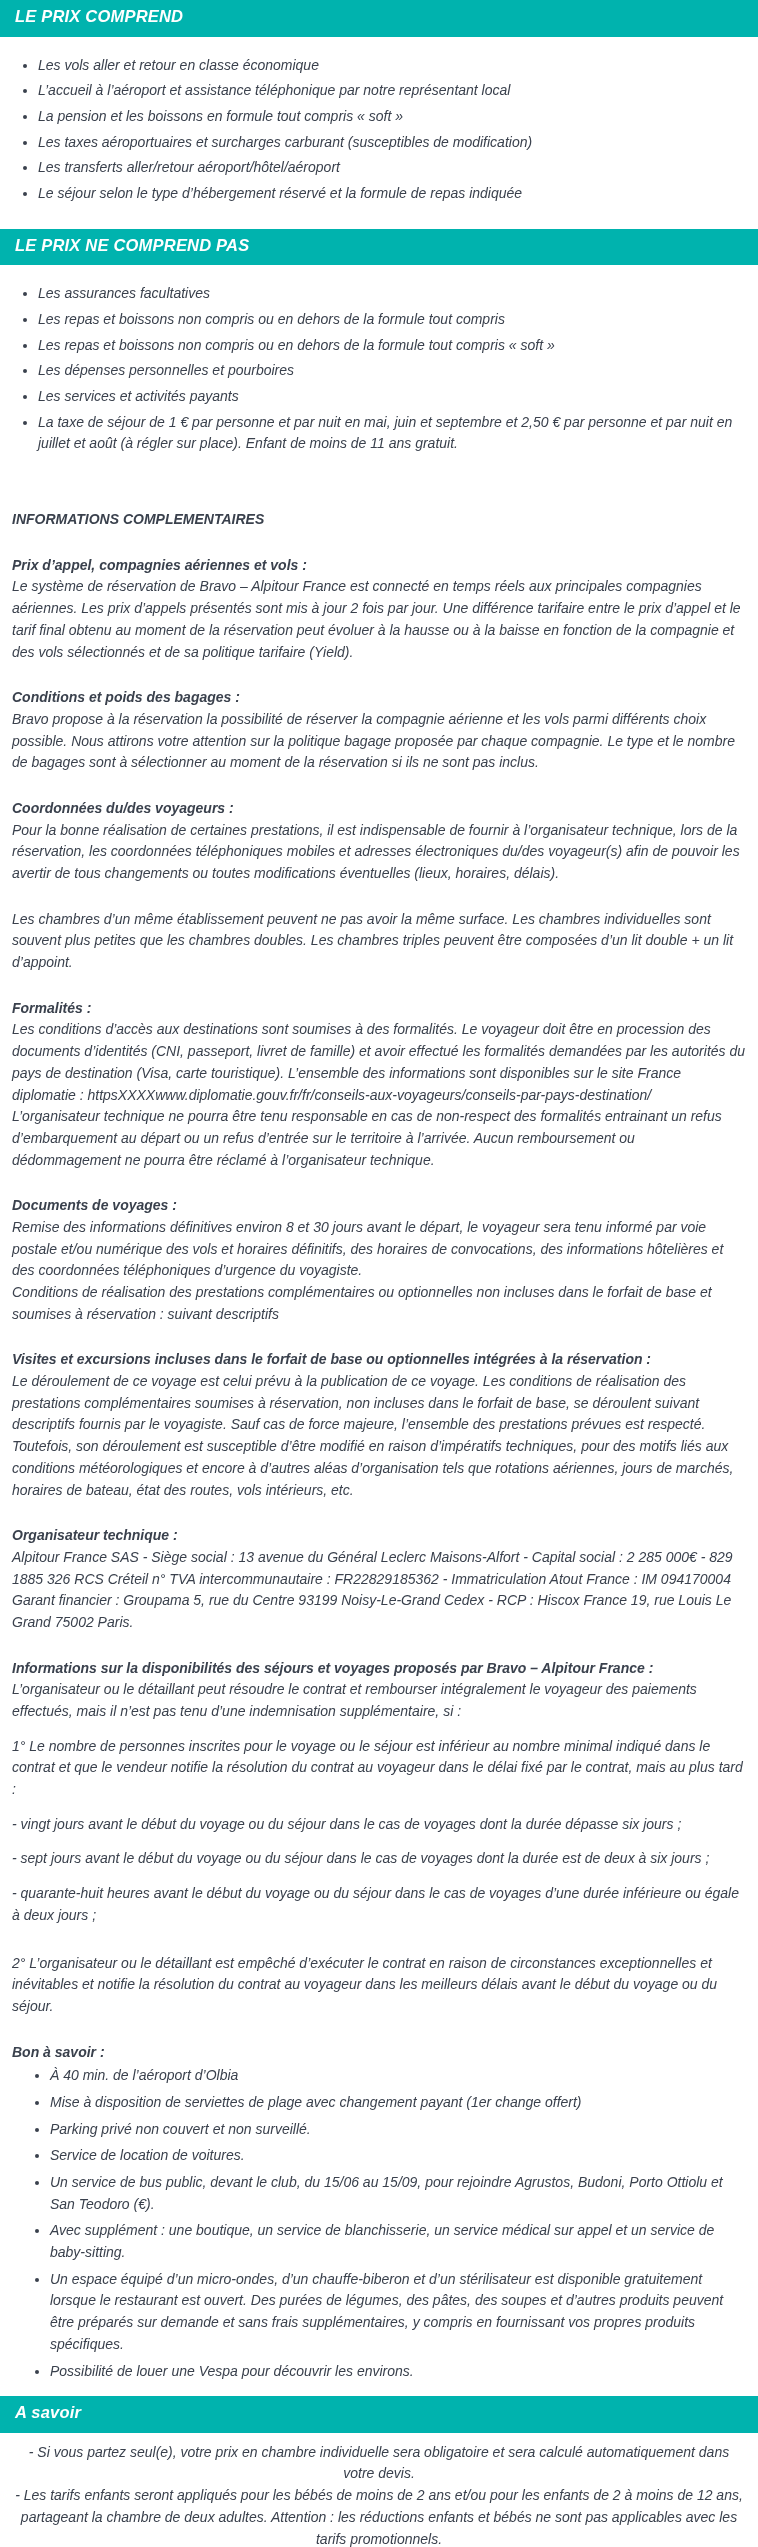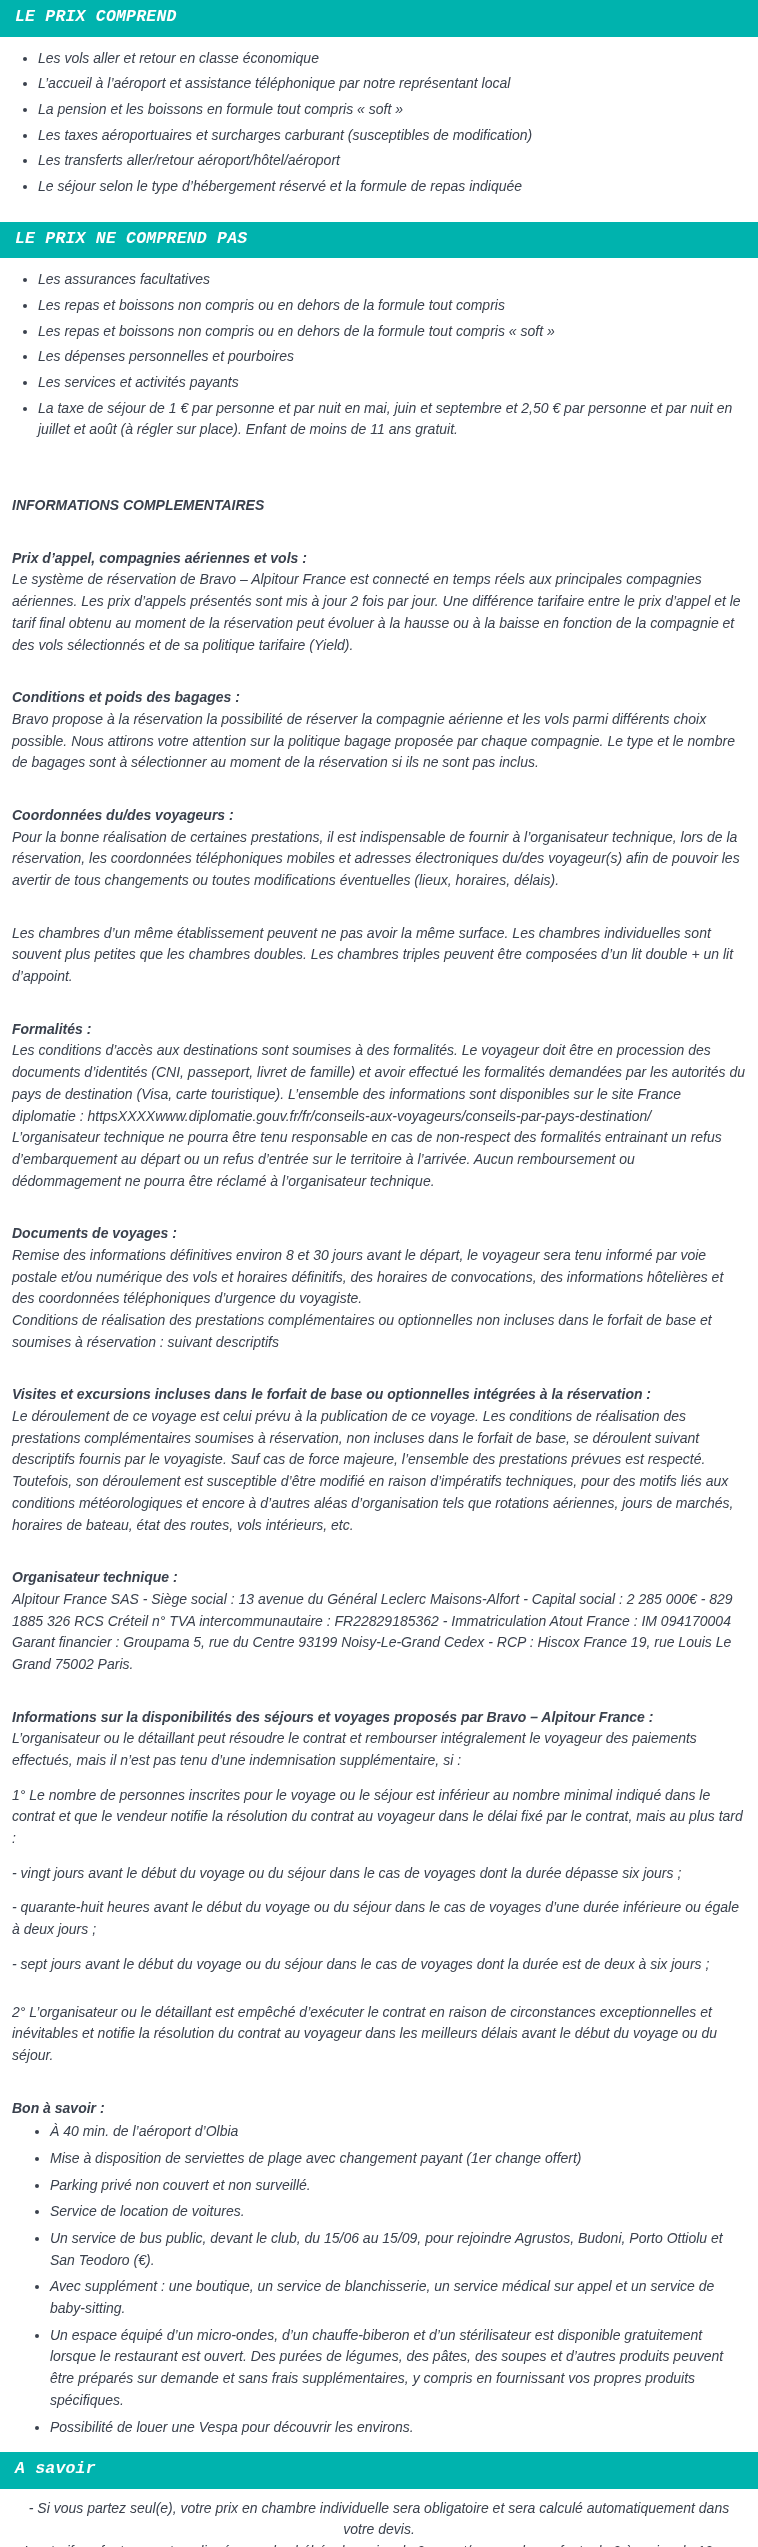--- a/index.html
+++ b/index.html
@@ -27,7 +27,6 @@
     font-weight: 700;
     letter-spacing: .2px;
     font-style: italic;
-    font-family: Liberation Mono, monospace;
   }
   ul.bullets {
     margin: 11px 0 24px;

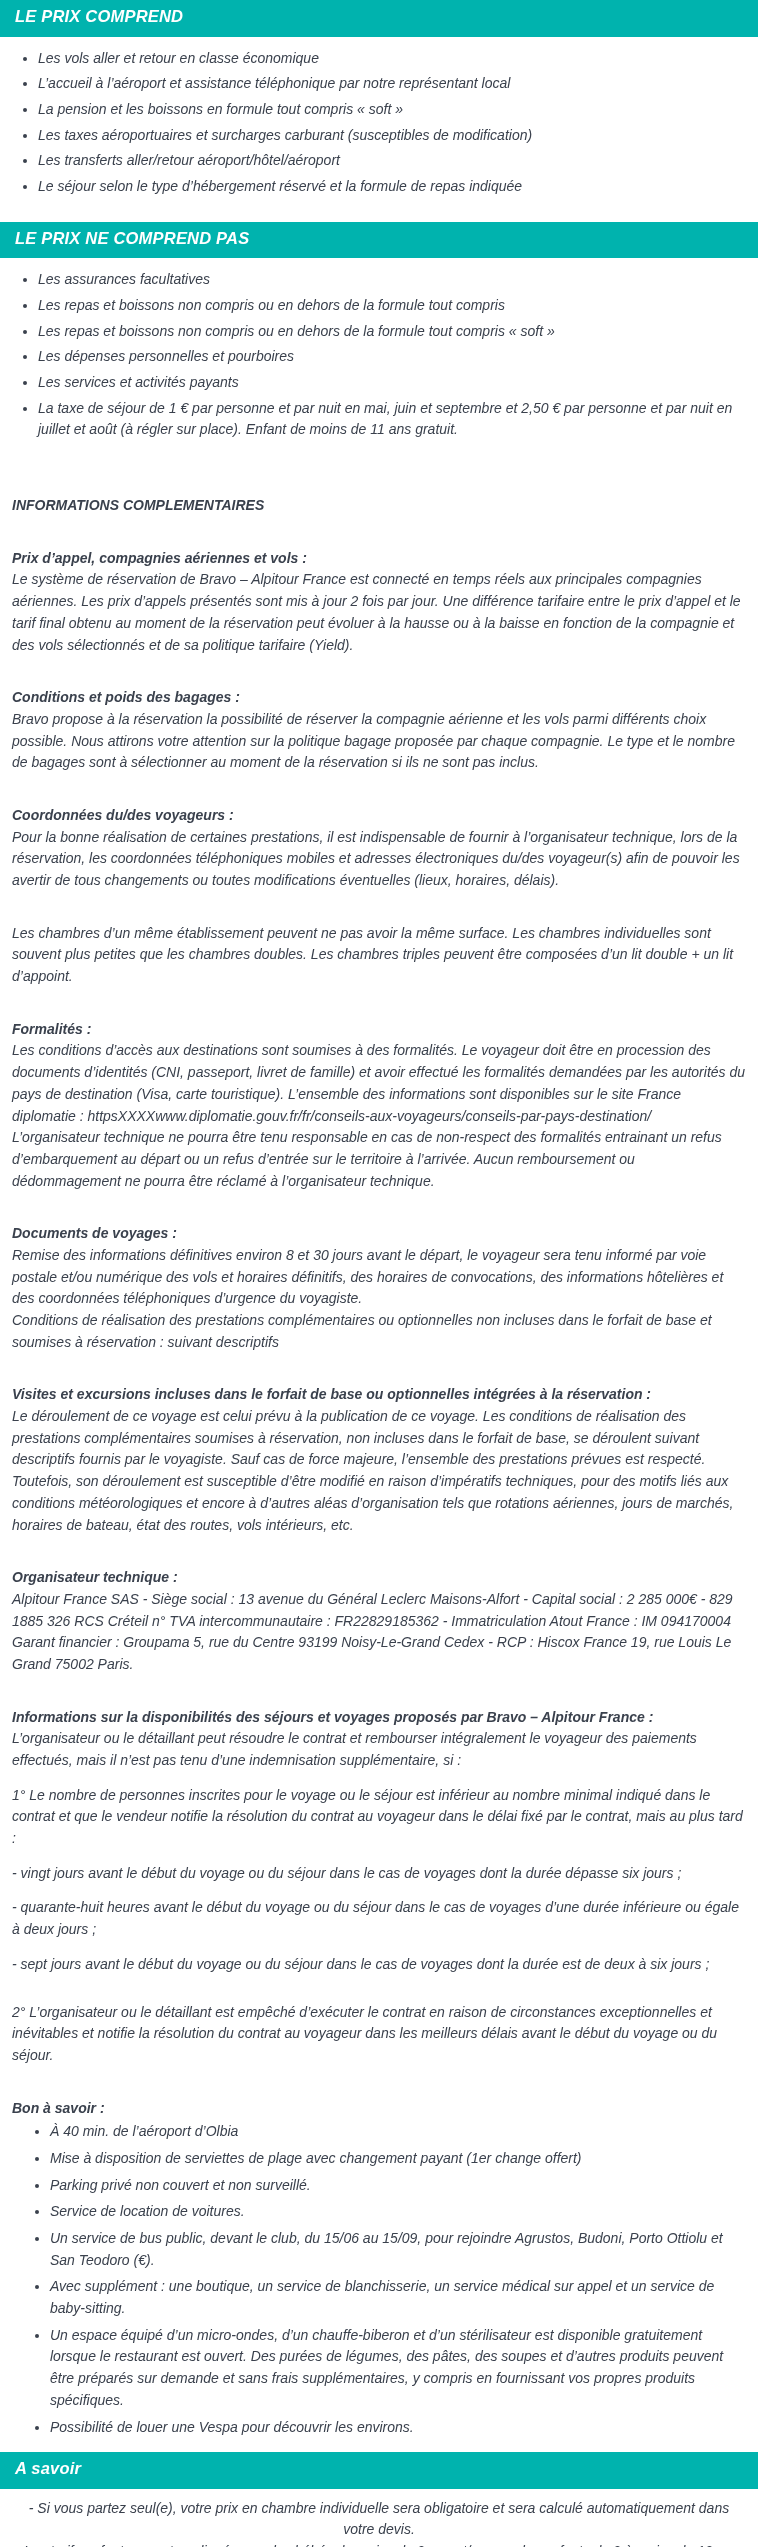--- a/index.html
+++ b/index.html
@@ -29,7 +29,7 @@
     font-style: italic;
   }
   ul.bullets {
-    margin: 11px 0 24px;
+    margin: 18px 0 24px;
     padding: 0 15px 0 38px;
     list-style: disc;
   }

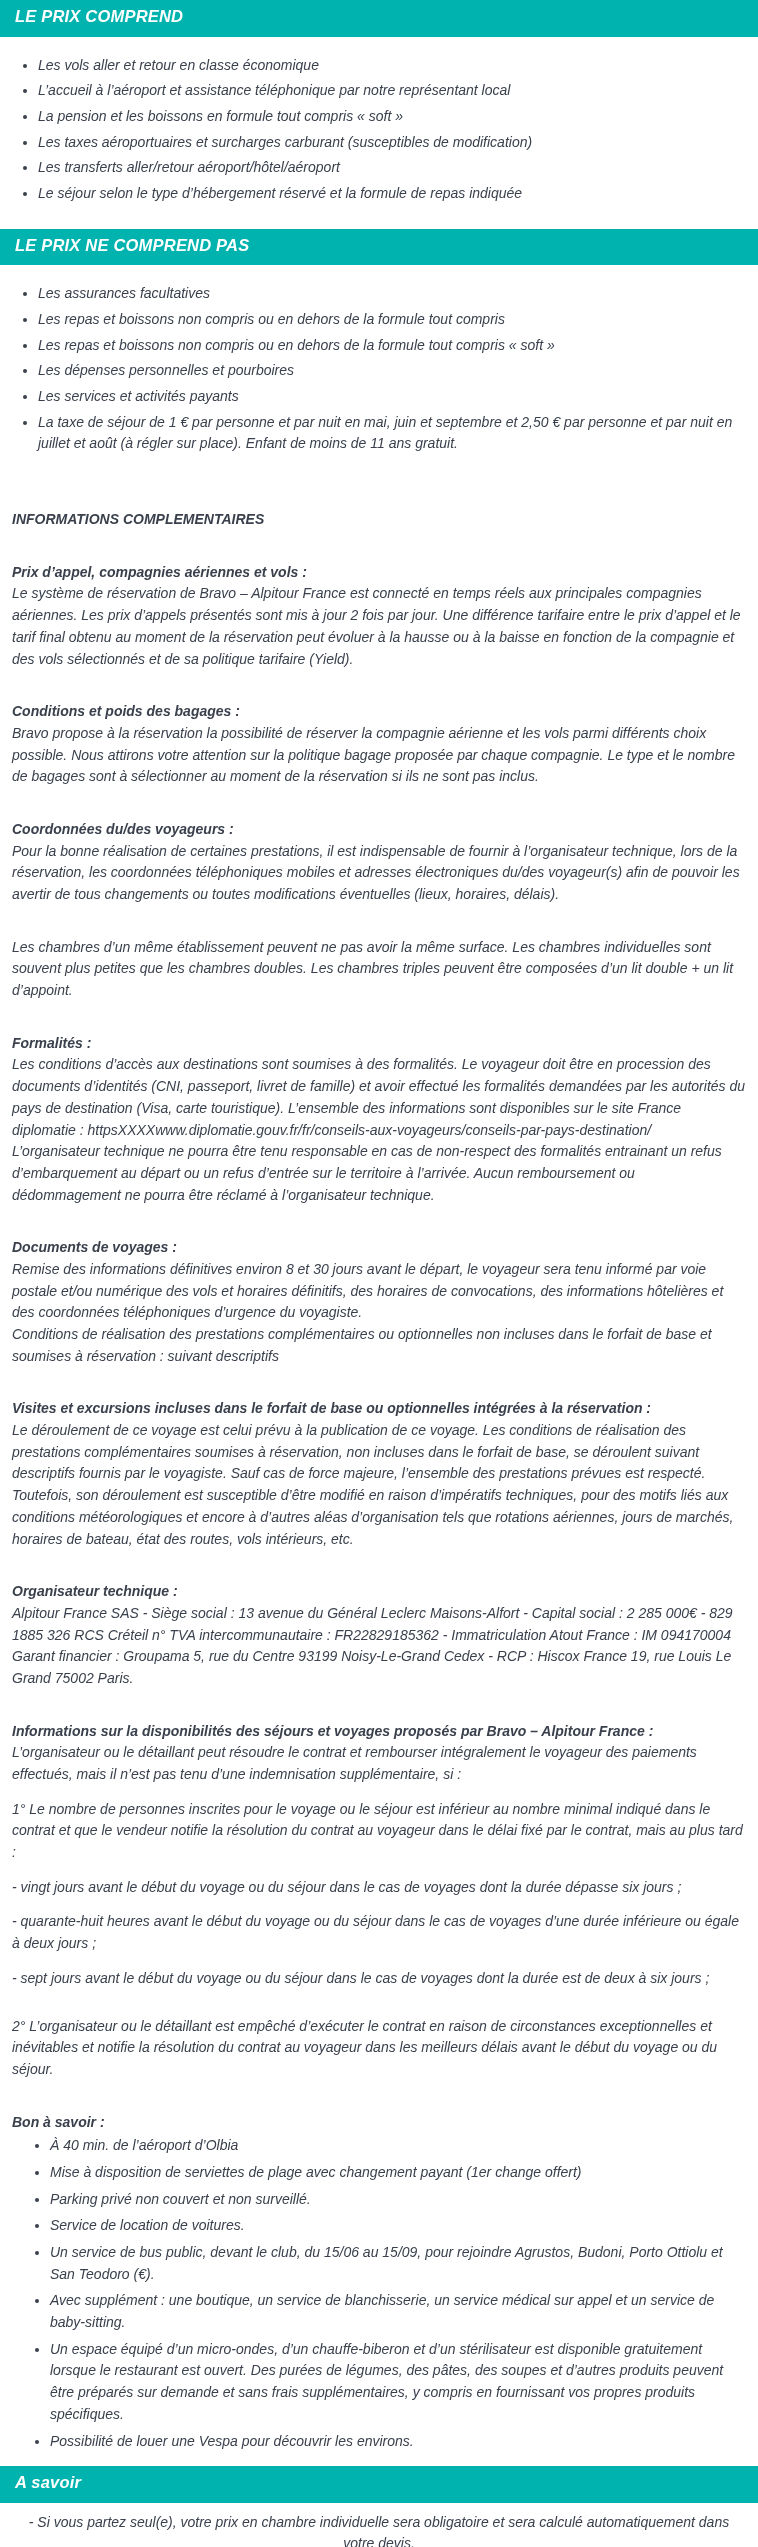--- a/index.html
+++ b/index.html
@@ -40,7 +40,7 @@
     font-weight: 700;
     margin: 28px 0 0;
   }
-  .block { margin-top: 31px; }
+  .block { margin-top: 24px; }
   .block-heading { margin: 0; font-weight: 700; }
   .para { margin: 0; }
   .para.gap { margin-top: 13px; }

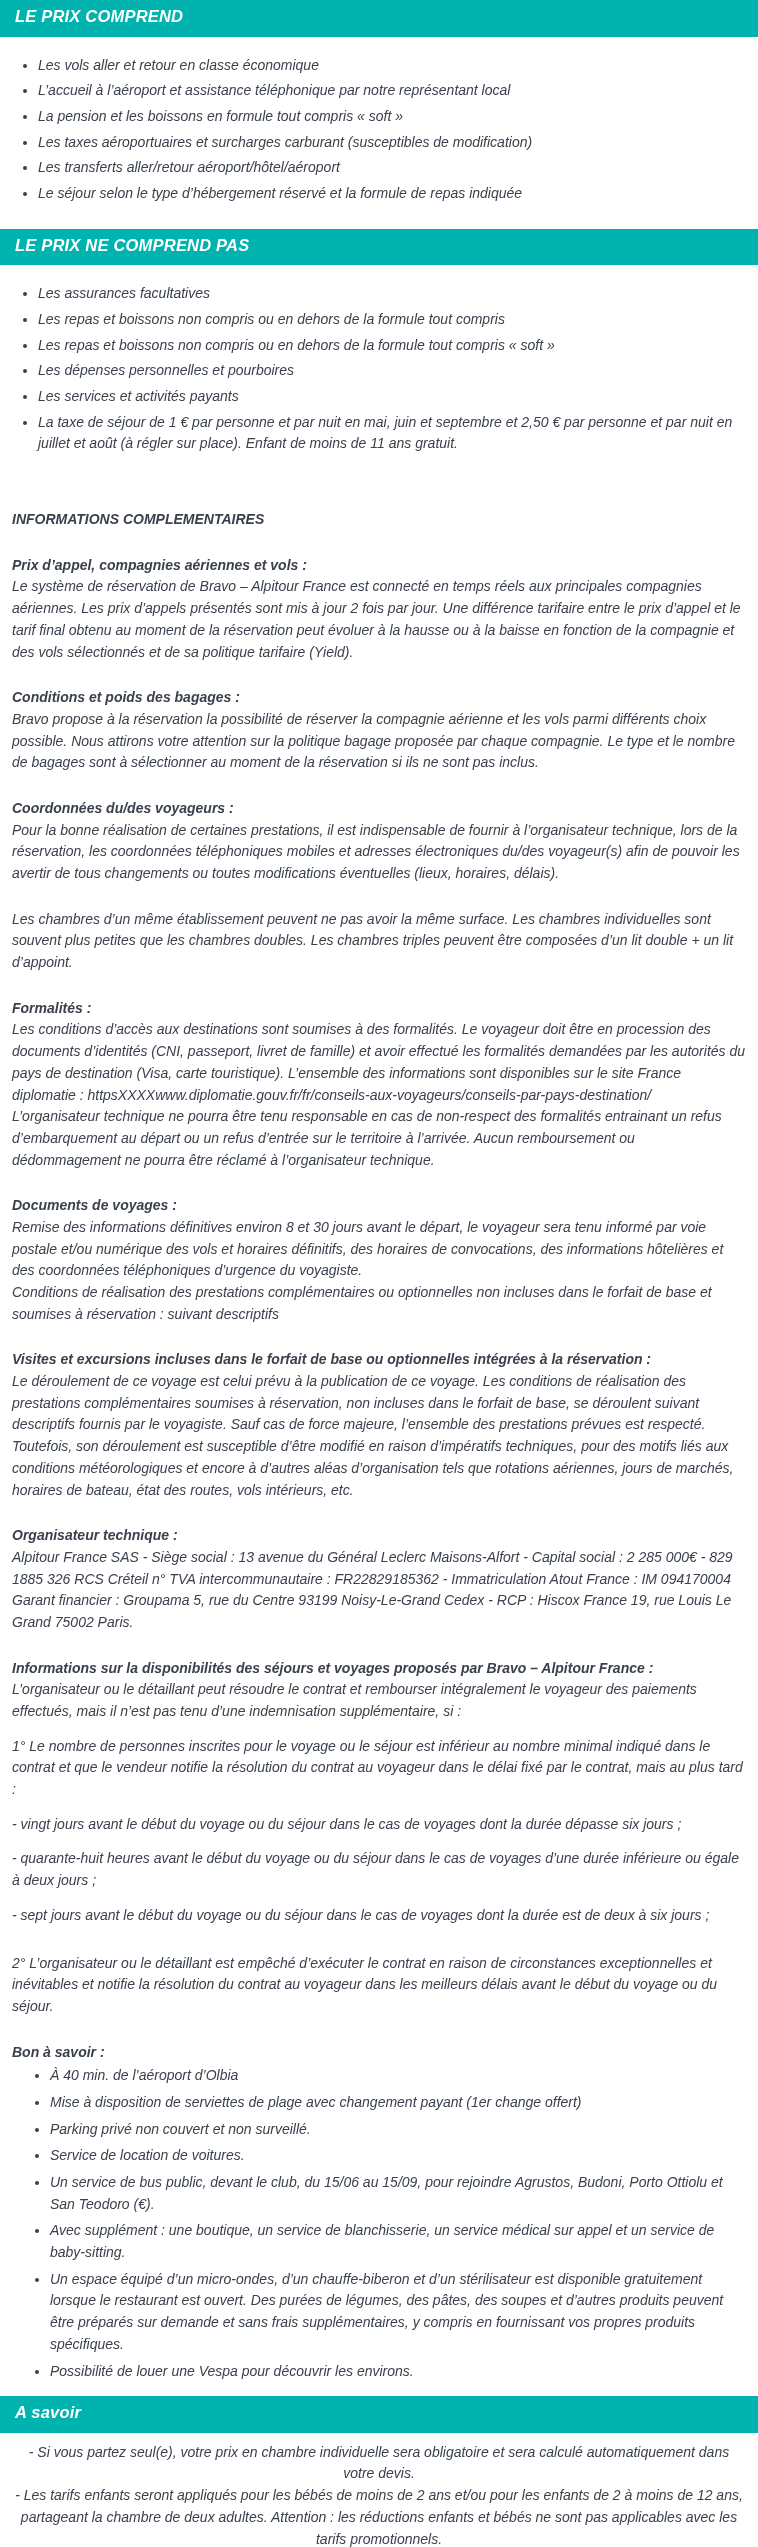--- a/index.html
+++ b/index.html
@@ -129,8 +129,8 @@
       <p class="para">L’organisateur ou le détaillant peut résoudre le contrat et rembourser intégralement le voyageur des paiements effectués, mais il n’est pas tenu d’une indemnisation supplémentaire, si :</p>
       <p class="para gap">1° Le nombre de personnes inscrites pour le voyage ou le séjour est inférieur au nombre minimal indiqué dans le contrat et que le vendeur notifie la résolution du contrat au voyageur dans le délai fixé par le contrat, mais au plus tard :</p>
       <p class="para gap">- vingt jours avant le début du voyage ou du séjour dans le cas de voyages dont la durée dépasse six jours ;</p>
+      <p class="para gap">- sept jours avant le début du voyage ou du séjour dans le cas de voyages dont la durée est de deux à six jours ;</p>
       <p class="para gap">- quarante-huit heures avant le début du voyage ou du séjour dans le cas de voyages d’une durée inférieure ou égale à deux jours ;</p>
-      <p class="para gap">- sept jours avant le début du voyage ou du séjour dans le cas de voyages dont la durée est de deux à six jours ;</p>
       <p class="para gap-lg">2° L’organisateur ou le détaillant est empêché d’exécuter le contrat en raison de circonstances exceptionnelles et inévitables et notifie la résolution du contrat au voyageur dans les meilleurs délais avant le début du voyage ou du séjour.</p>
     </div>
 

